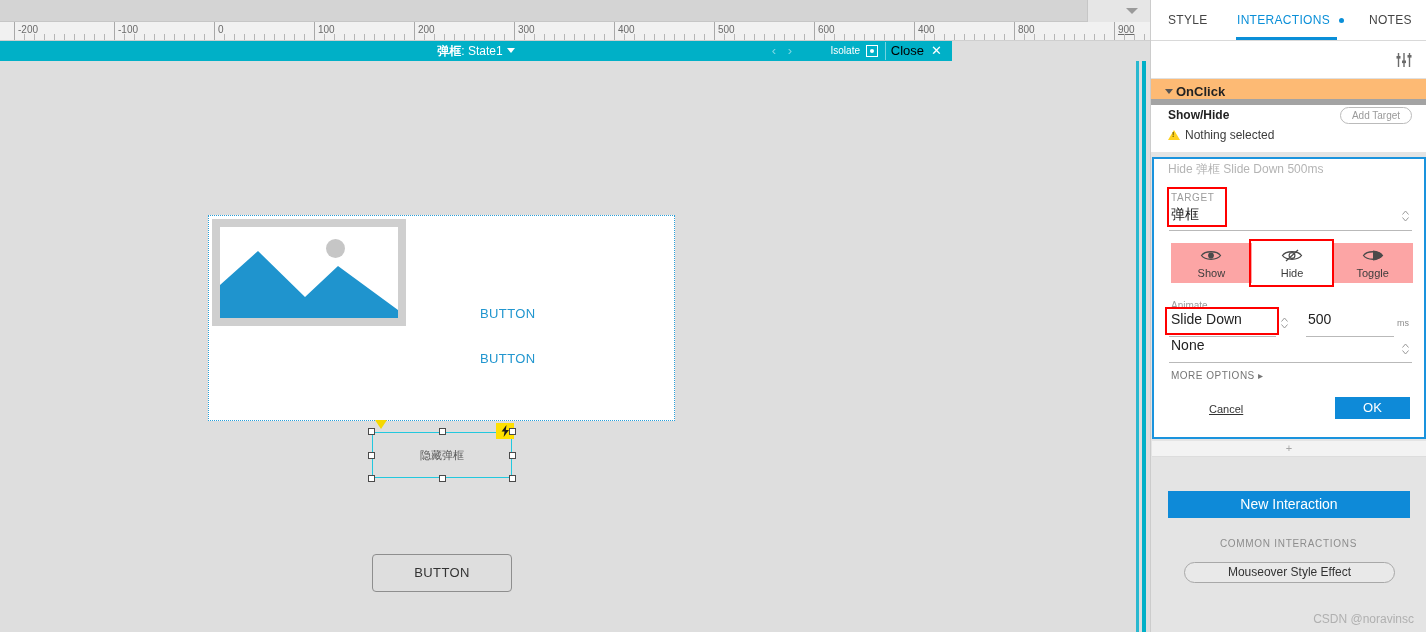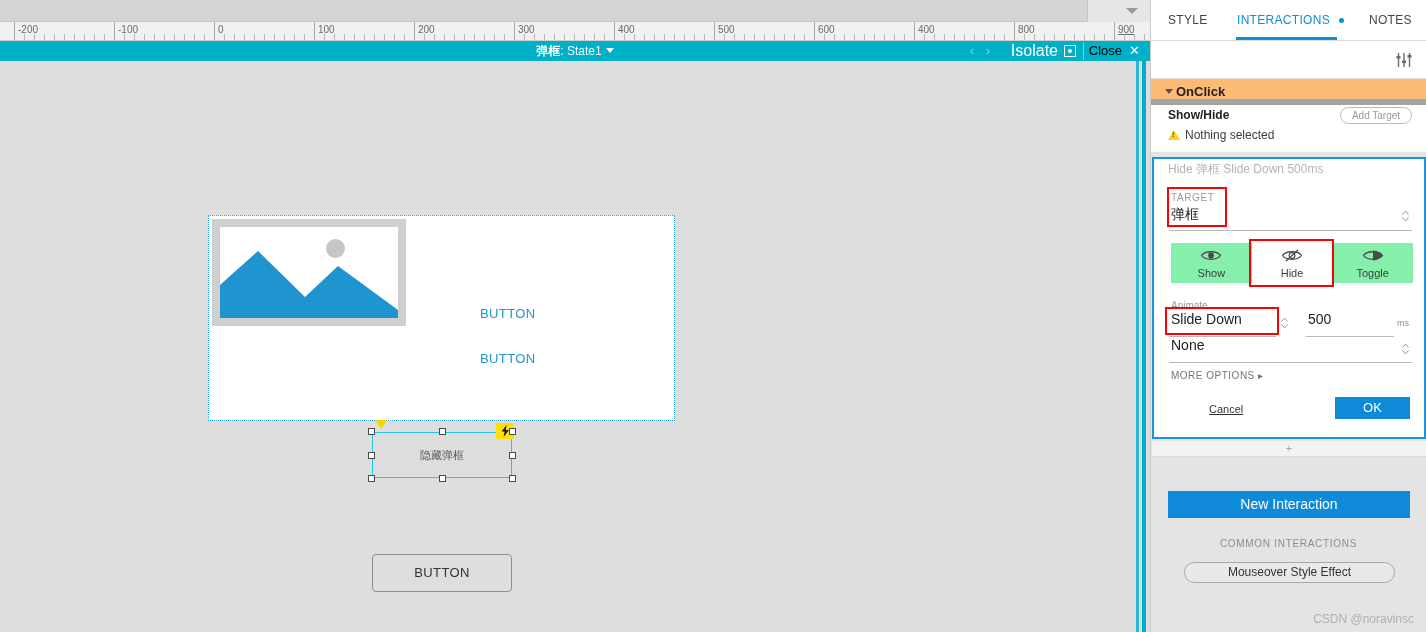--- a/index.html
+++ b/index.html
@@ -74,7 +74,7 @@
   
   #isolate-bar {
     position: absolute; left: 0; top: 41px;
-    width: 1150px; height: 20px;
+    width: 952px; height: 20px;
     background: #00b0c7;
     color: #ffffff;
     font-size: 12px;

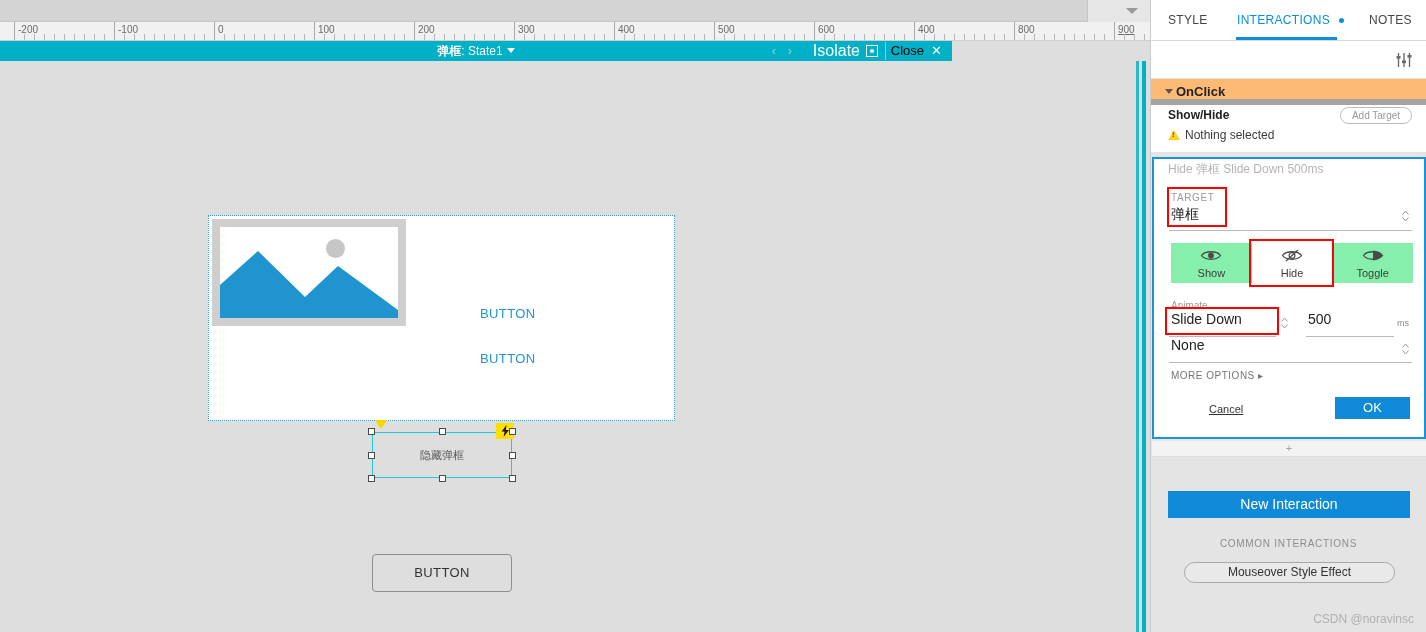--- a/index.html
+++ b/index.html
@@ -104,7 +104,7 @@
   #iso-next { right: 160px; }
   #iso-isolate {
     position: absolute; right: 92px; top: 0; height: 20px;
-    line-height: 20px; font-size: 16px; color: #ffffff;
+    line-height: 20px; font-size: 10px; color: #ffffff;
   }
   #iso-isolate-icon {
     position: absolute; right: 74px; top: 4px;

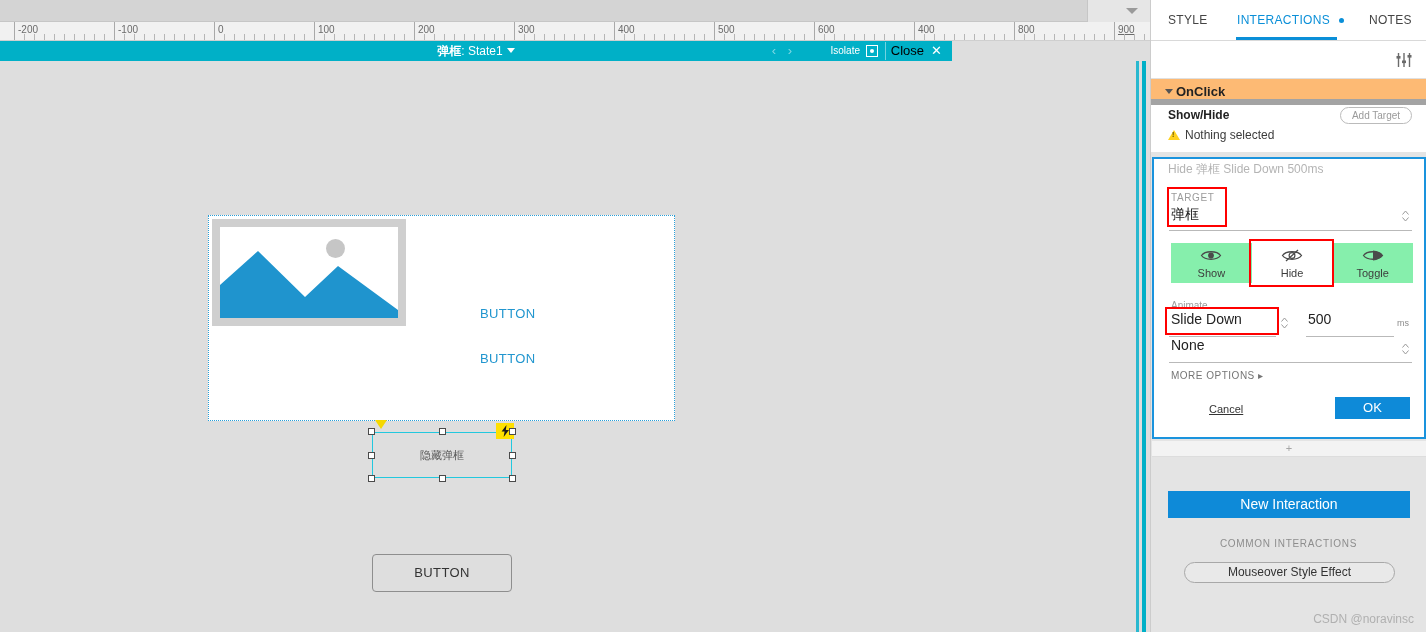--- a/index.html
+++ b/index.html
@@ -426,7 +426,7 @@
   #sht-group {
     position: absolute; left: 17px; top: 84px;
     width: 242px; height: 40px;
-    background: #86efac;
+    background: #fca5a5;
     display: flex;
   }
   .sht-btn {

